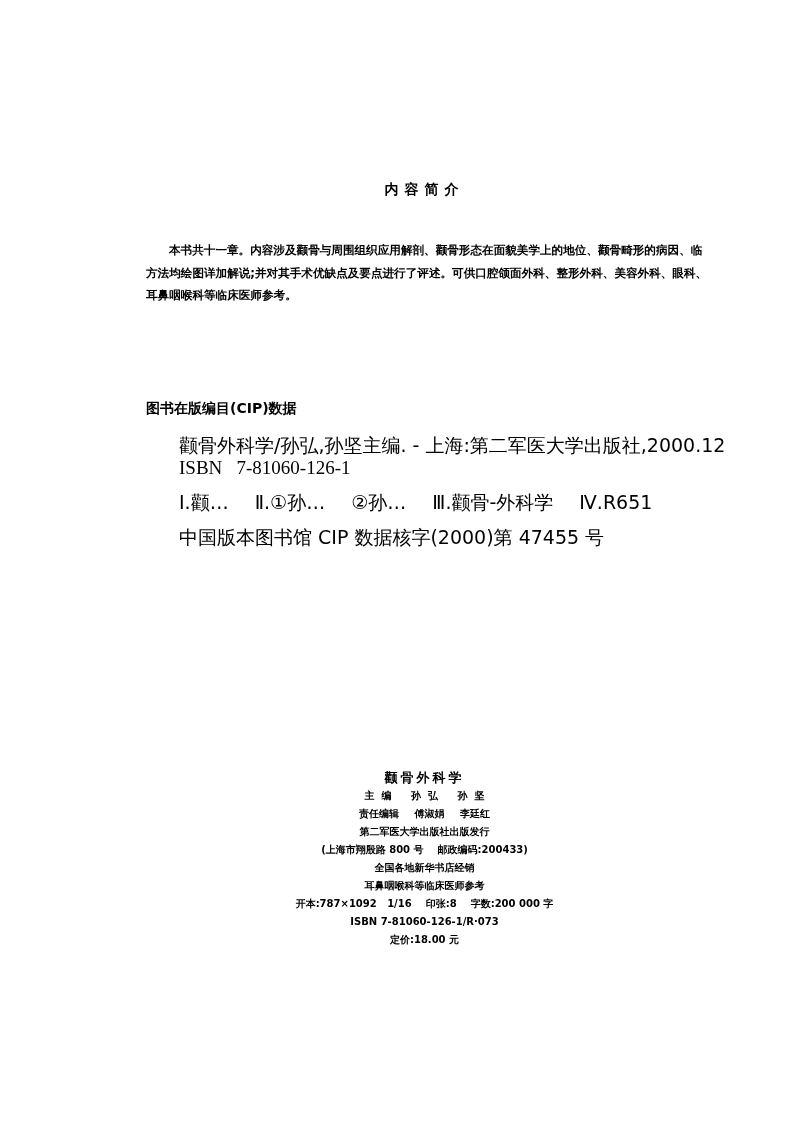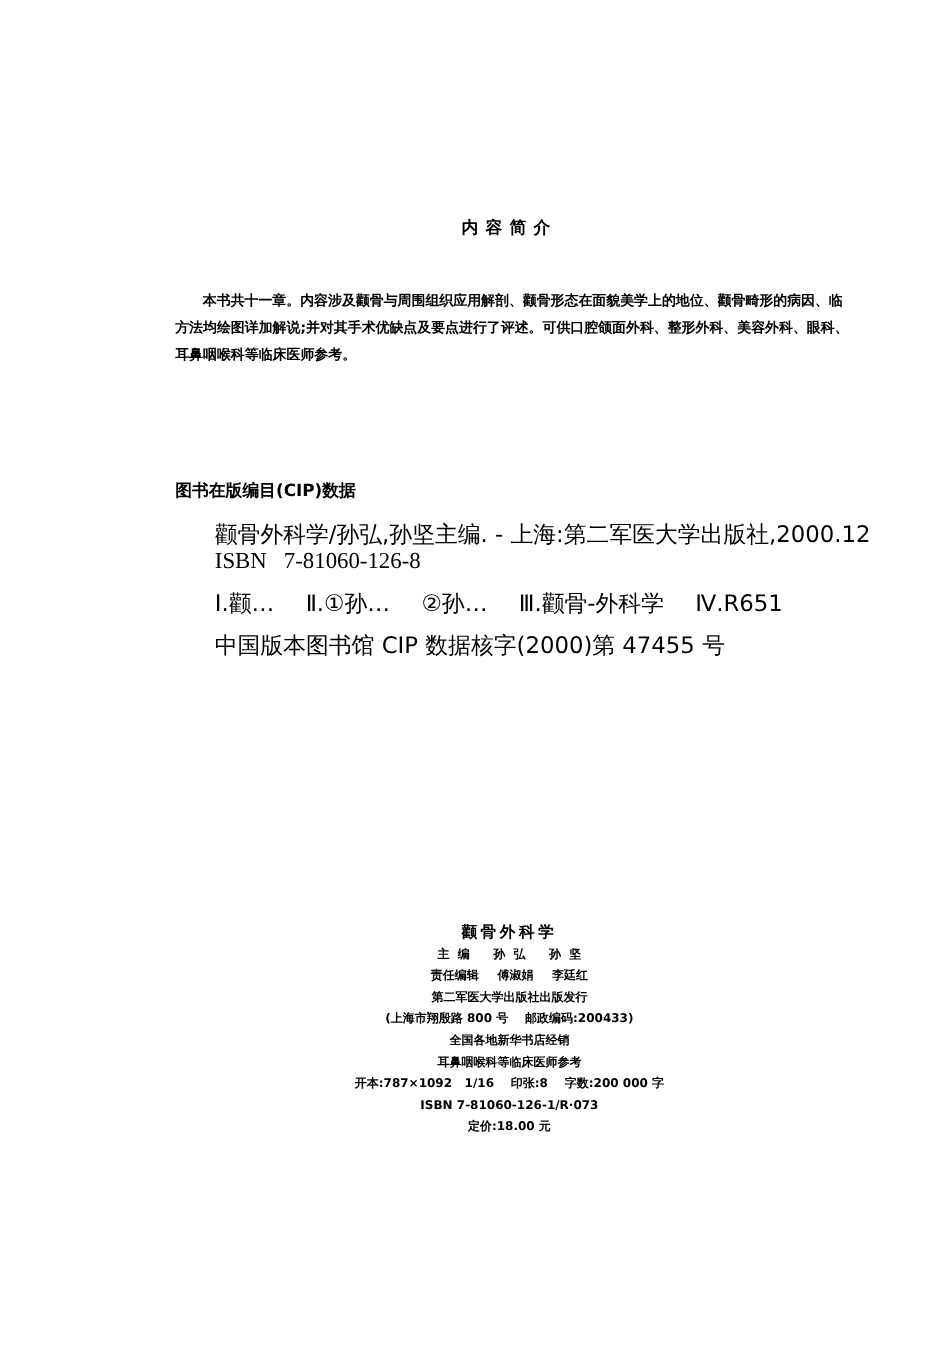--- a/index.html
+++ b/index.html
@@ -98,7 +98,7 @@
 
 <div class="abs cip-line cjk cip-citation">颧骨外科学/孙弘,孙坚主编. - 上海:第二军医大学出版社,2000.12</div>
 
-<div class="abs cip-line cip-isbn" style="white-space:pre;">ISBN   7-81060-126-8</div>
+<div class="abs cip-line cip-isbn" style="white-space:pre;">ISBN   7-81060-126-1</div>
 
 <div class="abs cip-line cjk cip-class">
   <span class="seg">Ⅰ.颧…</span>

